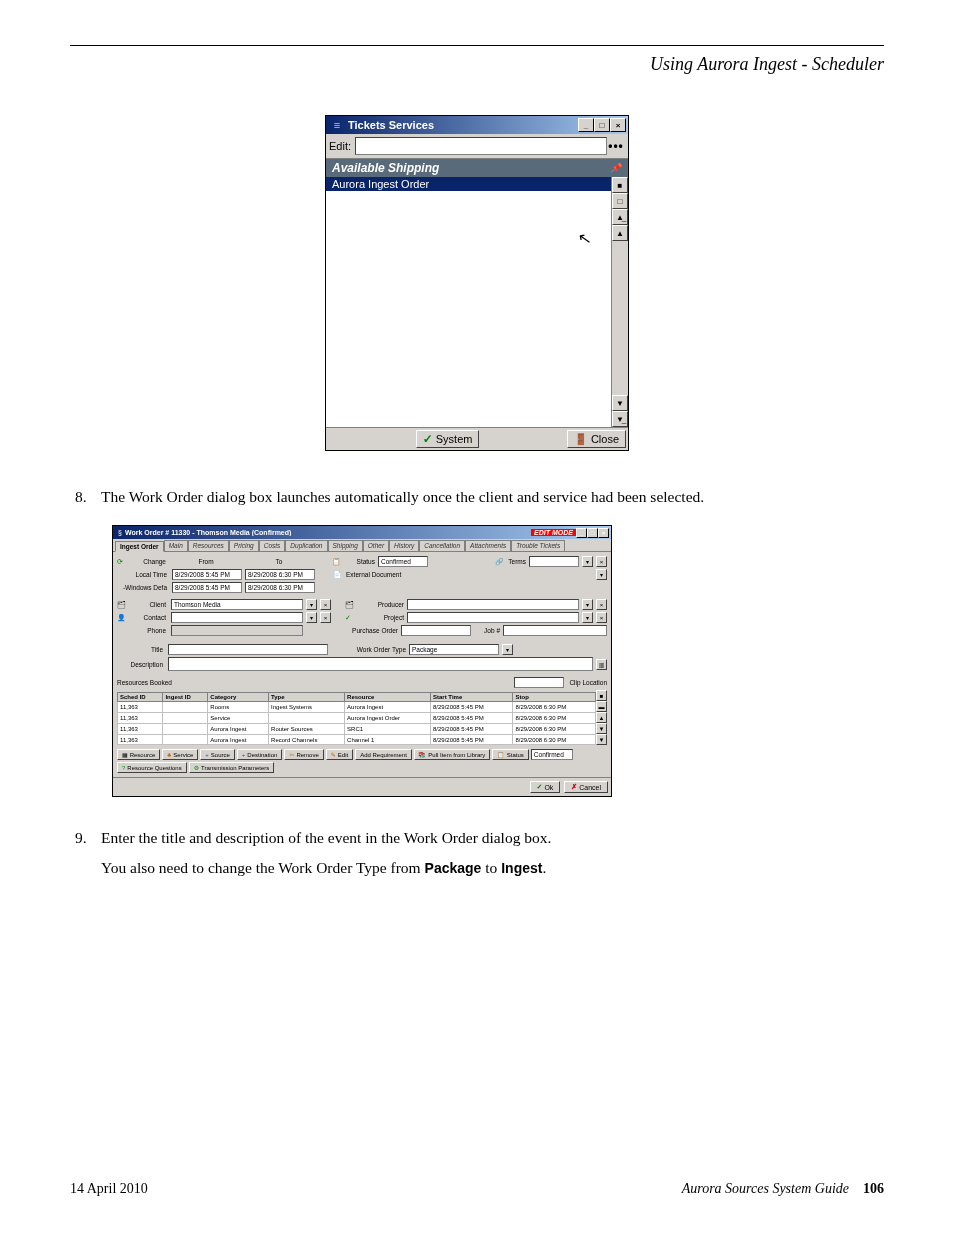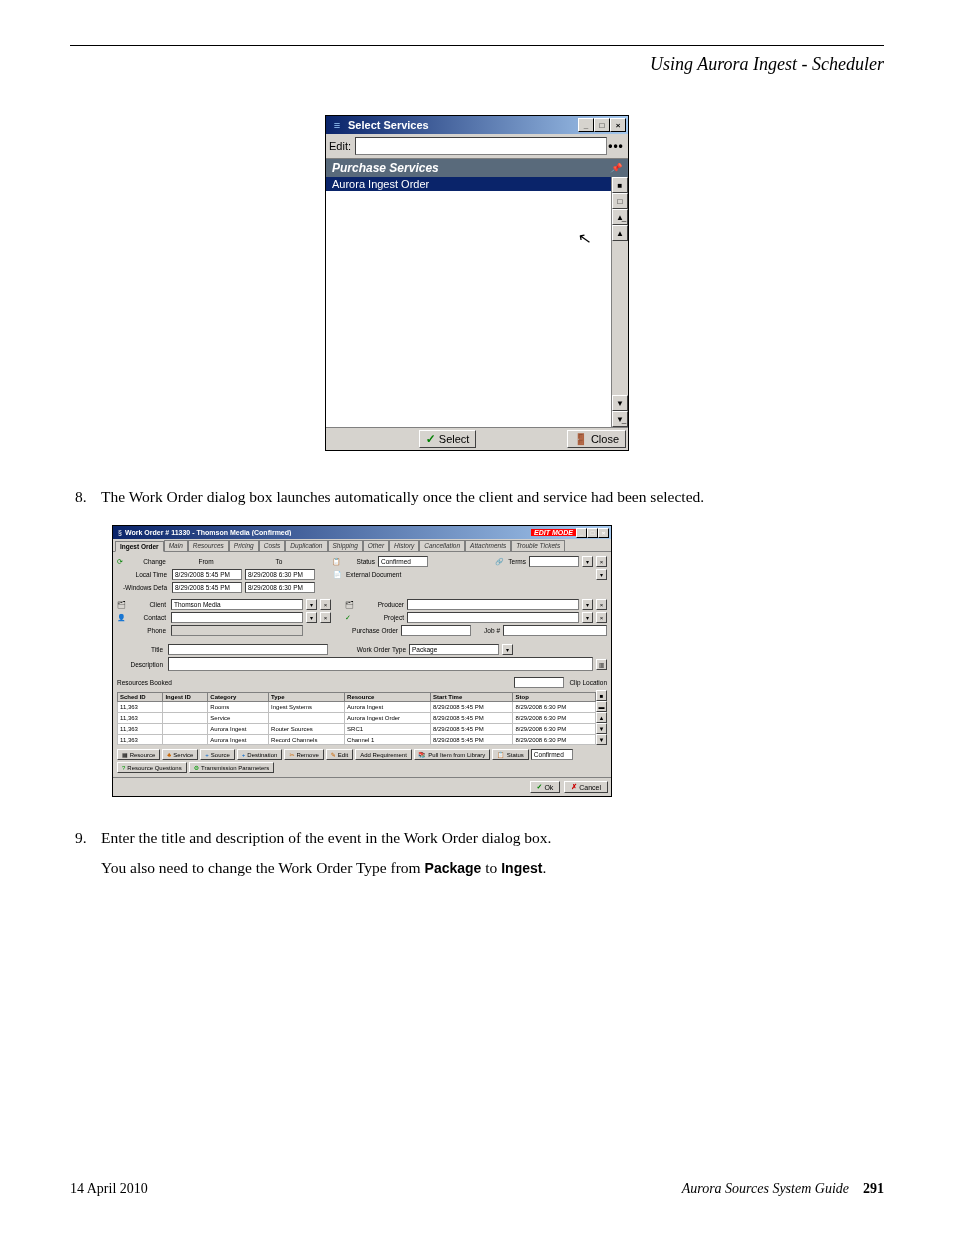--- a/index.html
+++ b/index.html
@@ -83,7 +83,7 @@
   <div class="ss-window">
     <div class="ss-titlebar">
       <span class="tb-icon">≡</span>
-      <span class="tb-text">Select Services</span>
+      <span class="tb-text">Tickets Services</span>
       <div class="ss-ctrls">
         <div class="ctrl">_</div>
         <div class="ctrl">□</div>

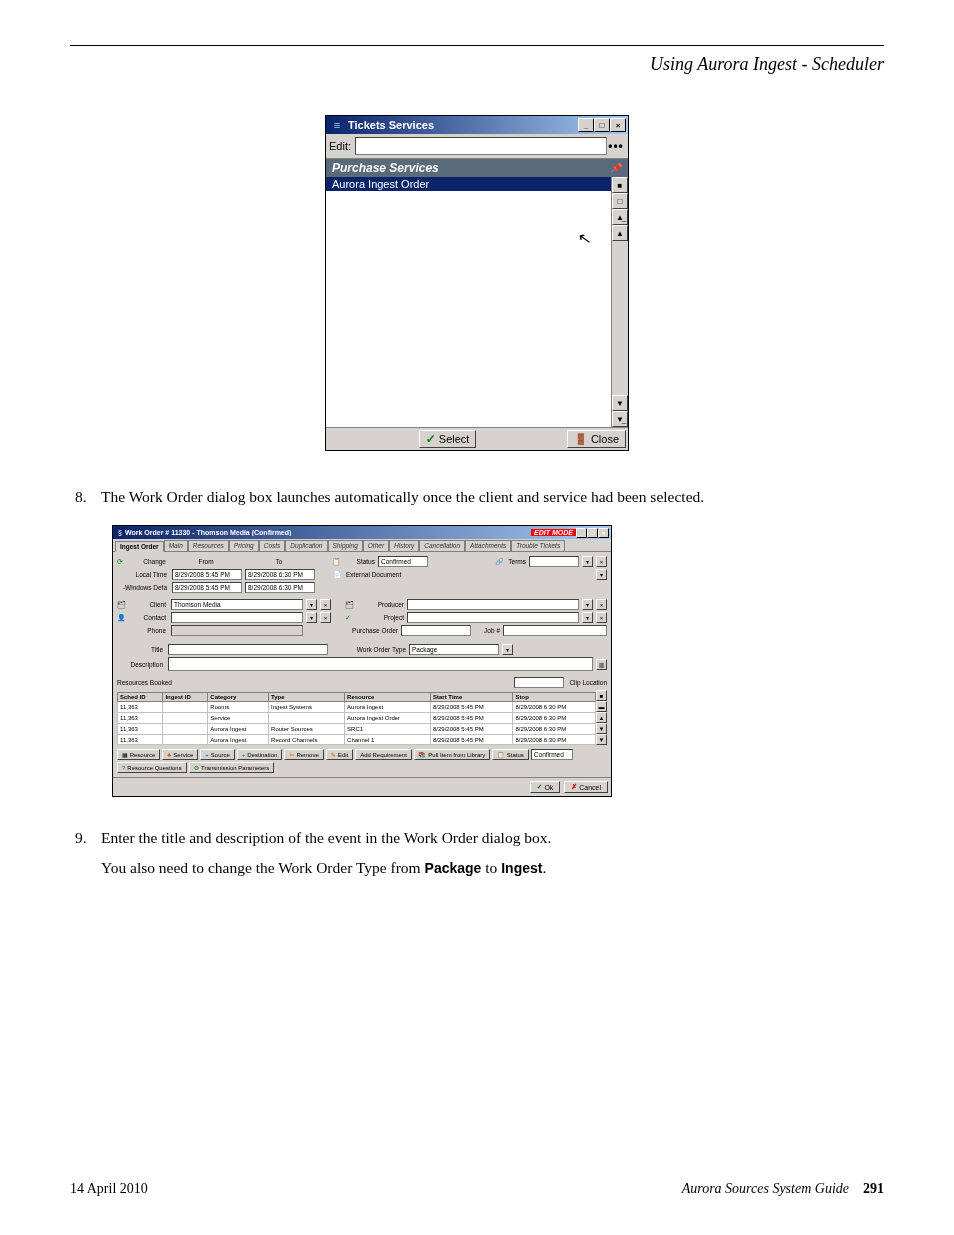--- a/index.html
+++ b/index.html
@@ -96,7 +96,7 @@
       <span class="dots">•••</span>
     </div>
     <div class="ss-available-hdr">
-      <span>Purchase Services</span>
+      <span>Available Shipping</span>
       <span class="pin">📌</span>
     </div>
     <div class="ss-body-row">

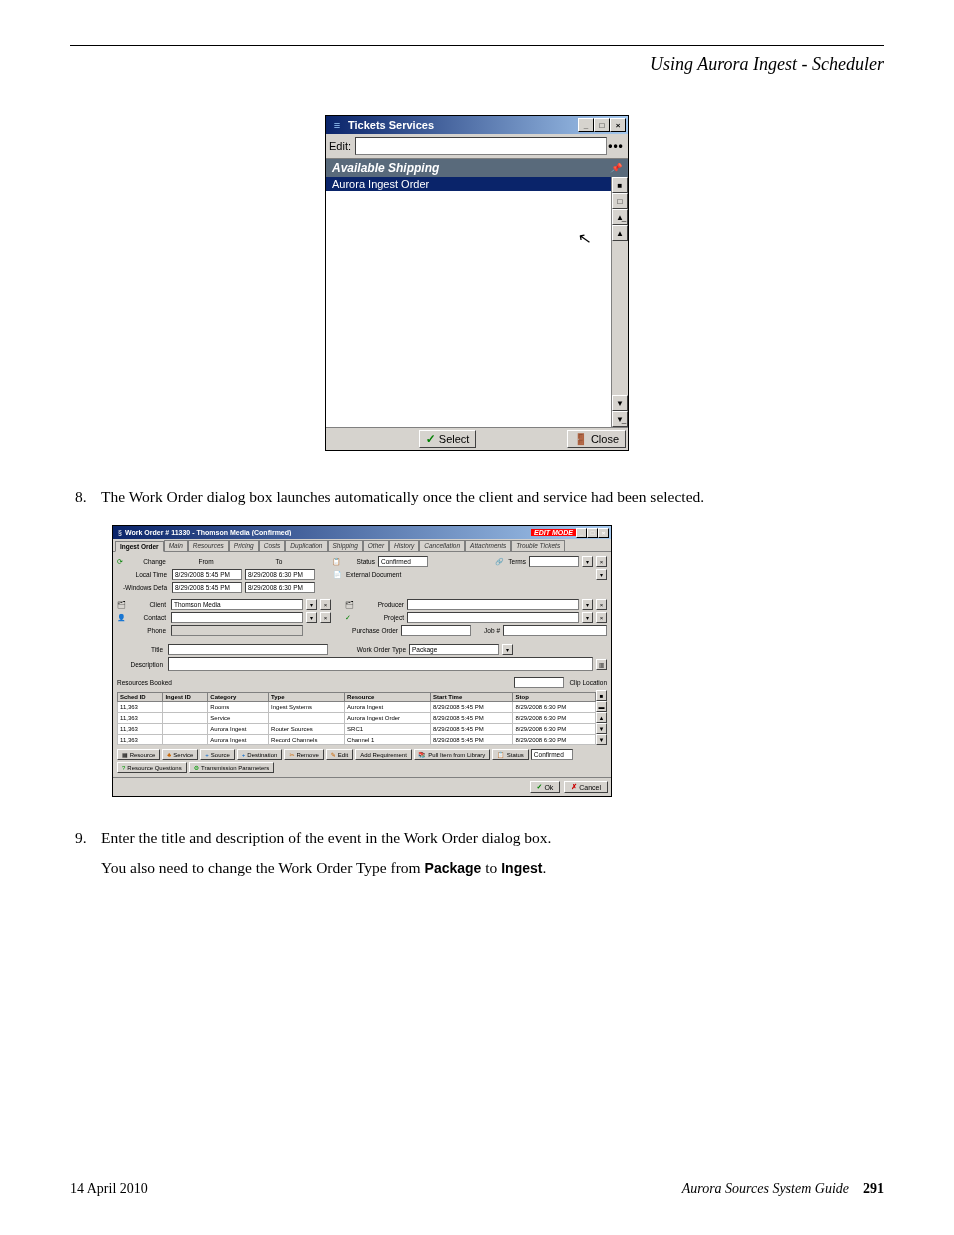--- a/index.html
+++ b/index.html
@@ -120,7 +120,7 @@
       <div class="spacer"></div>
       <div class="btn">
         <span class="chk">✓</span>
-        <span>Select</span>
+        <span>System</span>
       </div>
       <div class="spacer"></div>
       <div class="btn">

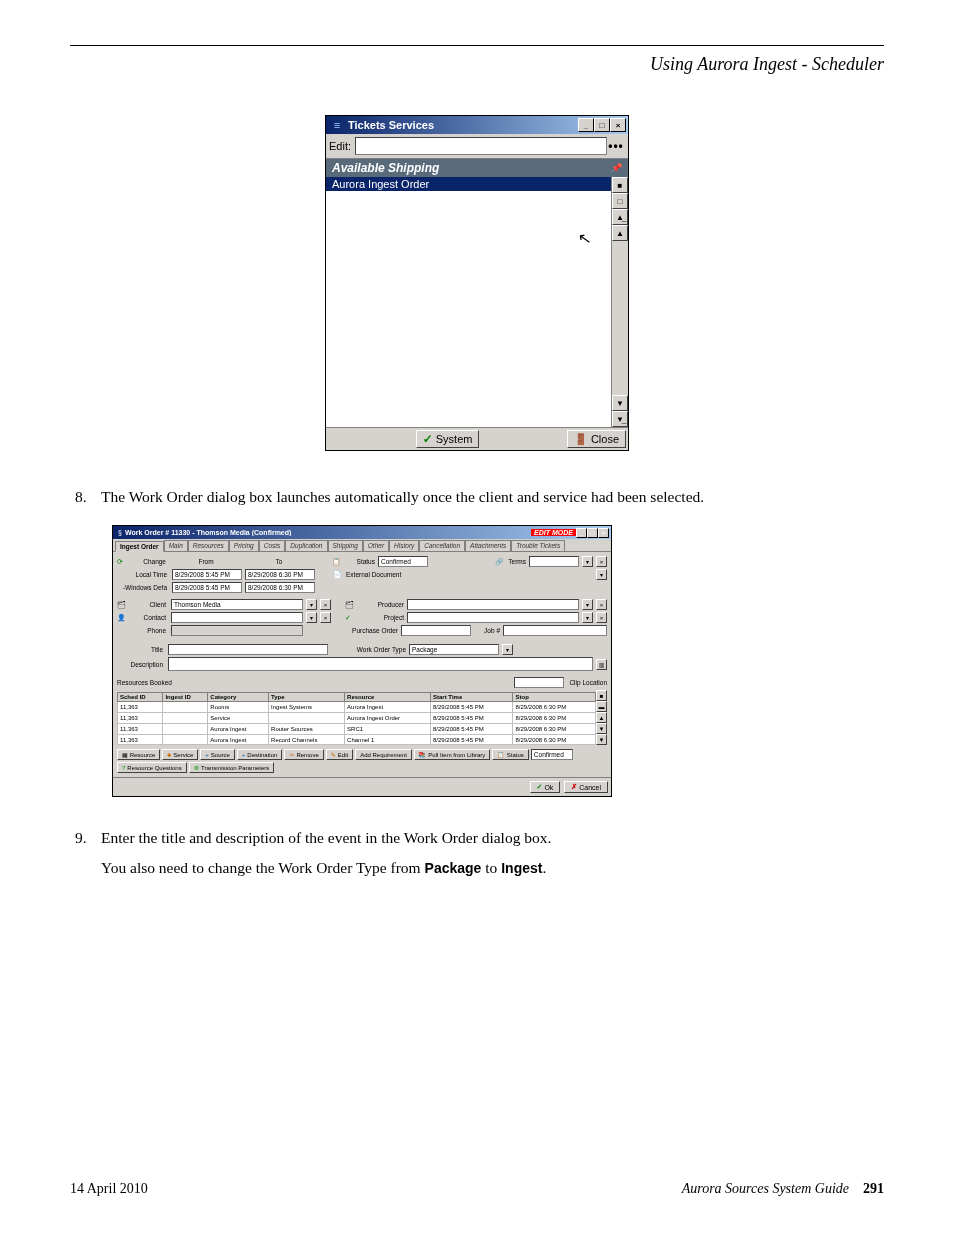--- a/index.html
+++ b/index.html
@@ -391,7 +391,7 @@
     <span class="fl">14 April 2010</span>
     <span class="sp"></span>
     <span class="fr">Aurora Sources System Guide</span>
-    <span class="pn">291</span>
+    <span class="pn">106</span>
   </div>
 </div>
 

